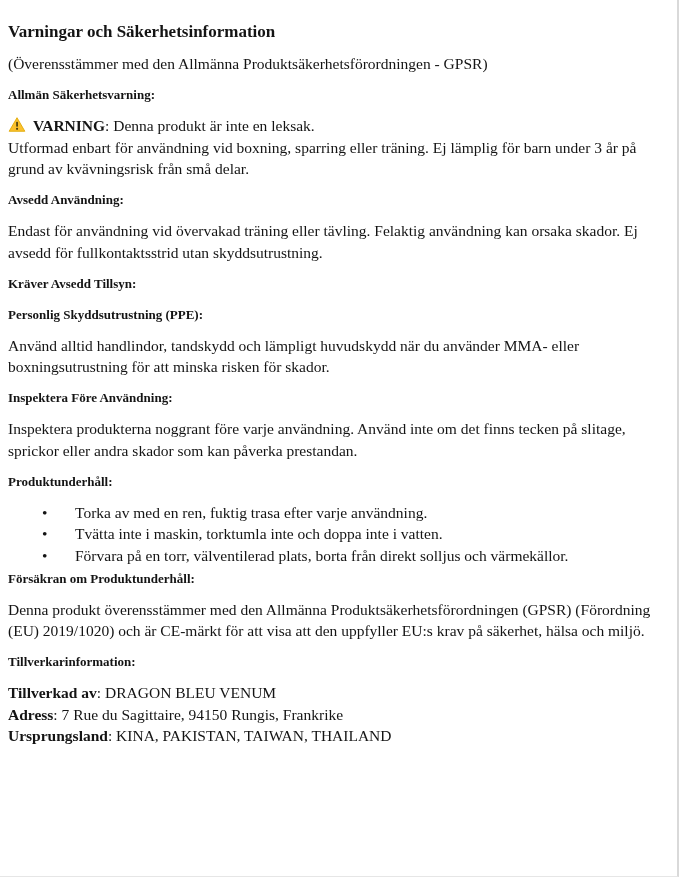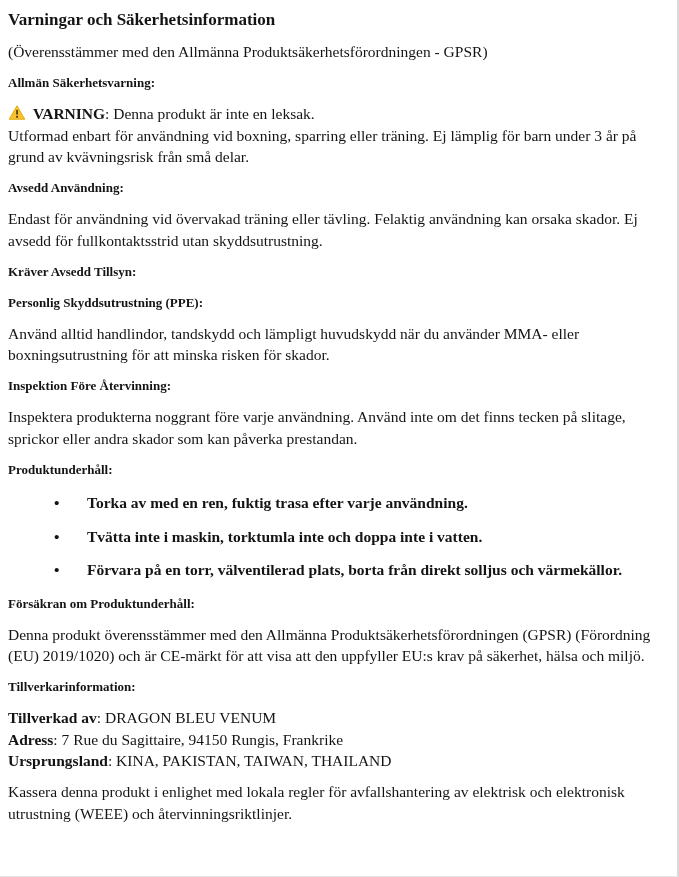--- a/index.html
+++ b/index.html
@@ -12,7 +12,7 @@
   .doc {
     box-sizing: border-box;
     width: 679px; height: 877px;
-    padding: 9px 16px 0 8px;
+    padding: 21px 16px 0 8px;
     border-right: 2px solid #d9d9d9;
     border-bottom: 1px solid #e6e6e6;
     background: #ffffff;

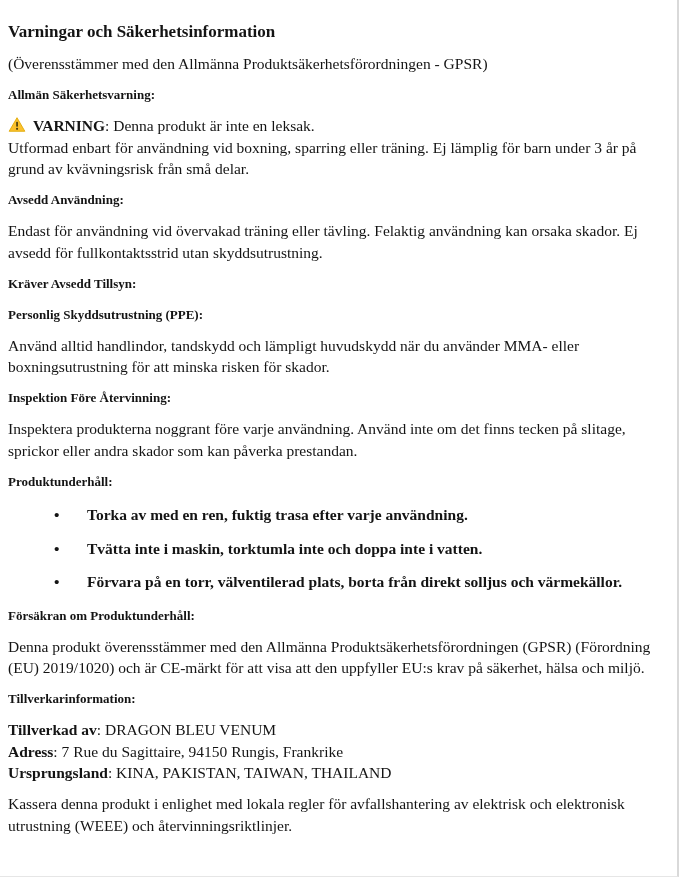--- a/index.html
+++ b/index.html
@@ -73,7 +73,7 @@
   <h2 class="sec-heading">Personlig Skyddsutrustning (PPE):</h2>
   <p class="para">Använd alltid handlindor, tandskydd och lämpligt huvudskydd när du använder MMA- eller boxningsutrustning för att minska risken för skador.</p>
 
-  <h2 class="sec-heading">Inspektion Före Återvinning:</h2>
+  <h2 class="sec-heading">Inspektera Före Användning:</h2>
   <p class="para">Inspektera produkterna noggrant före varje användning. Använd inte om det finns tecken på slitage, sprickor eller andra skador som kan påverka prestandan.</p>
 
   <h2 class="sec-heading">Produktunderhåll:</h2>

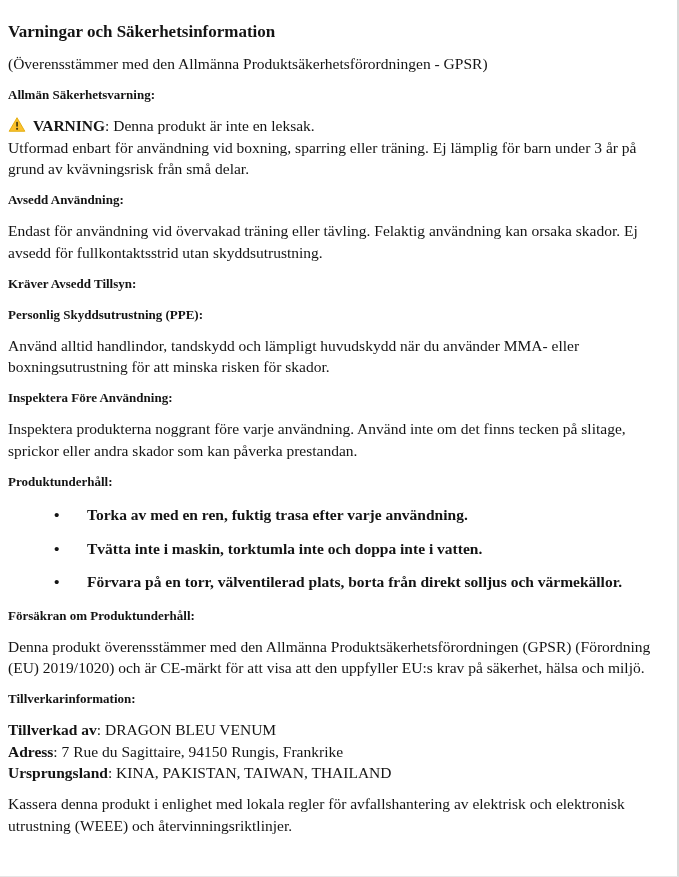--- a/index.html
+++ b/index.html
@@ -37,7 +37,7 @@
     margin: 4px 0 1.5px 0; padding: 0;
   }
   ul.bullet-list li {
-    position: relative; padding-left: 67px; margin: 12px; font-weight: bold;
+    position: relative; padding-left: 67px; margin: 0;
   }
   ul.bullet-list li::before {
     content: "\2022";

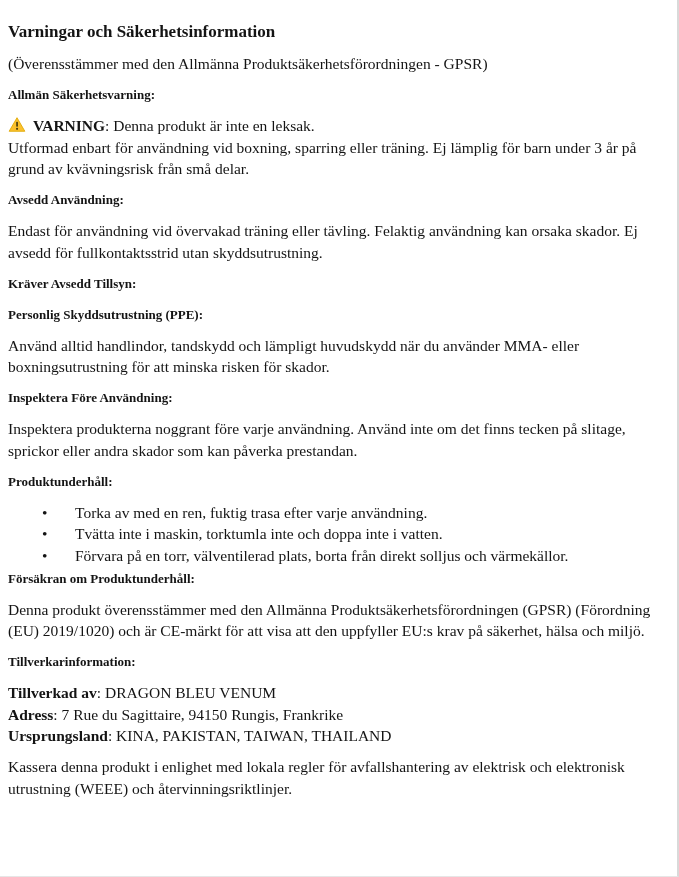--- a/index.html
+++ b/index.html
@@ -93,7 +93,6 @@
     <b class="inline-label">Ursprungsland</b><span>: KINA, PAKISTAN, TAIWAN, THAILAND</span>
   </p>
 
-  <p class="para">Kassera denna produkt i enlighet med lokala regler för avfallshantering av elektrisk och elektronisk utrustning (WEEE) och återvinningsriktlinjer.</p>
 
 </div>
 

